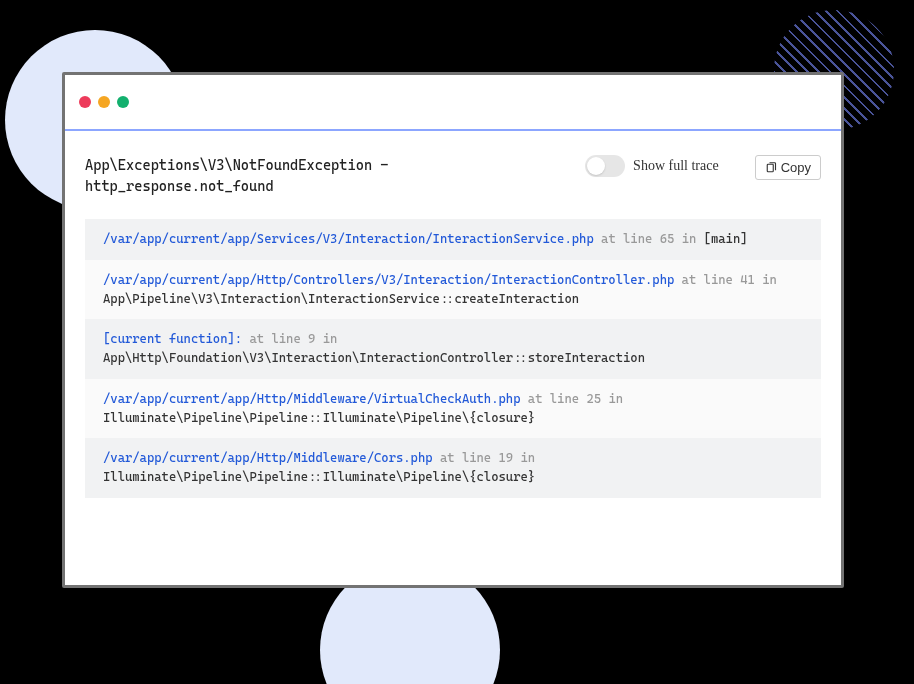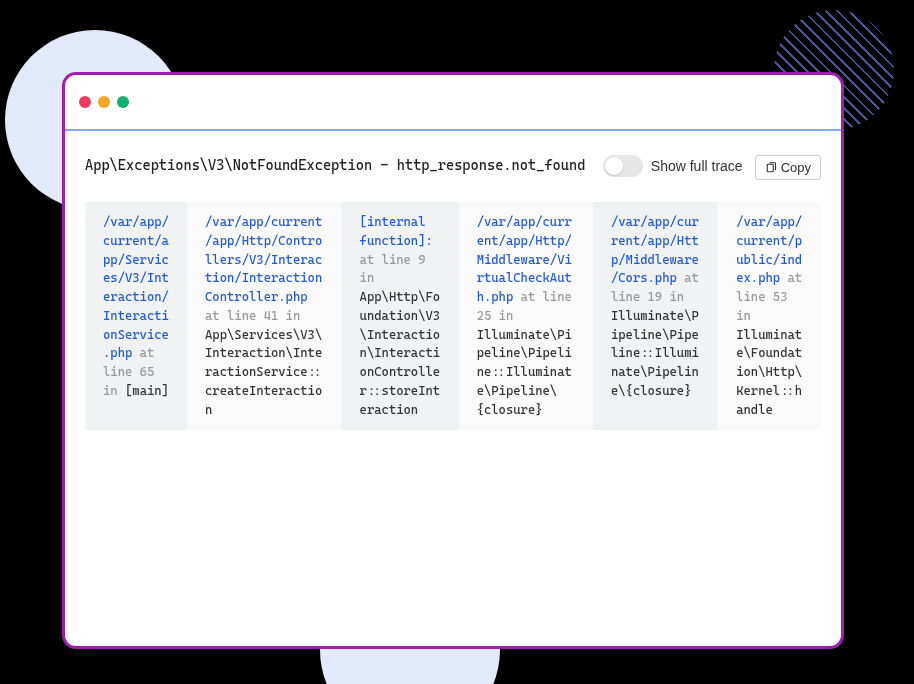--- a/index.html
+++ b/index.html
@@ -48,10 +48,10 @@
       left: 62px;
       top: 72px;
       width: 782px;
-      height: 577px;
+      height: 516px;
       background: #fff;
-      border: 3px solid #a21caf;
-      border-radius: 14px;
+      border: 3px solid #737373;
+      border-radius: 2px;
       overflow: hidden;
     }
     .title-bar {

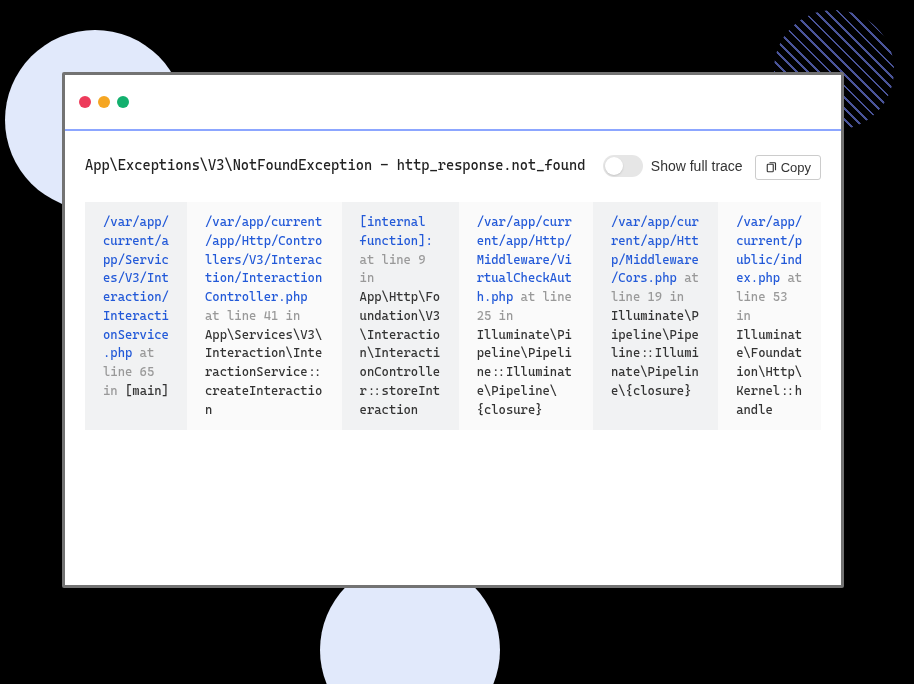--- a/index.html
+++ b/index.html
@@ -113,7 +113,7 @@
     .toggle-label {
       font-size: 14px;
       color: #333;
-      font-family: Liberation Sans, sans-serif;
+      font-family: Liberation Serif, serif;
     }
     .copy-btn {
       display: flex;

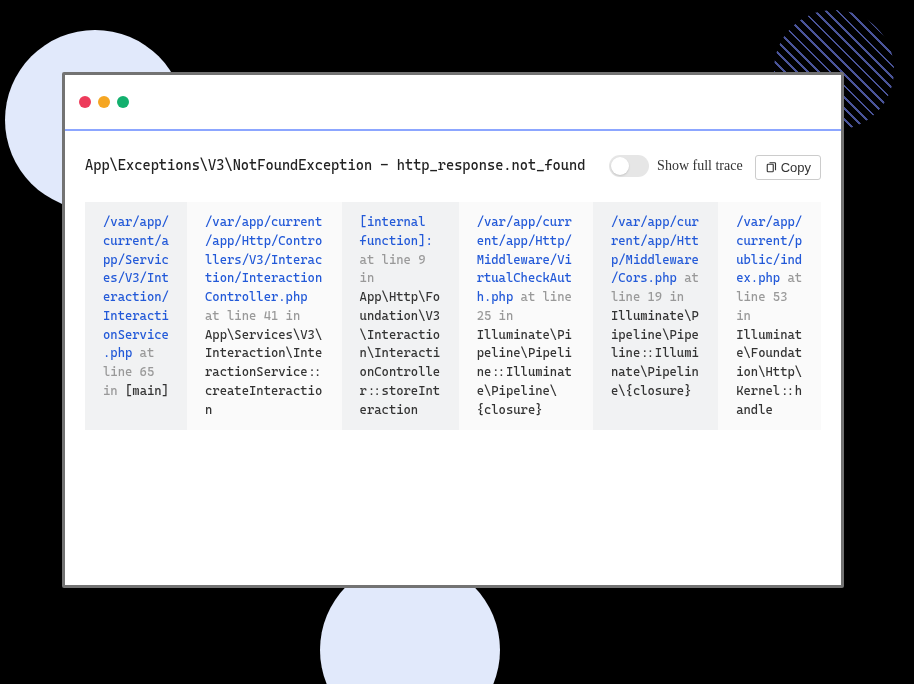--- a/index.html
+++ b/index.html
@@ -127,6 +127,7 @@
       color: #333;
       font-family: -apple-system, BlinkMacSystemFont, 'Segoe UI', sans-serif;
       cursor: pointer;
+      margin-left: 24px;
     }
     .copy-icon {
       width: 12px;

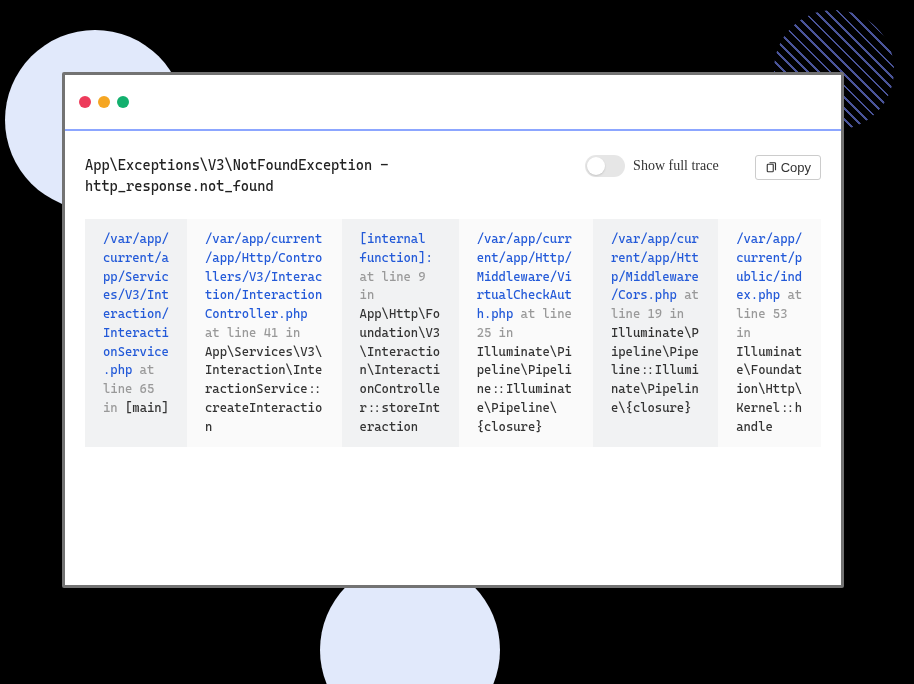--- a/index.html
+++ b/index.html
@@ -135,7 +135,7 @@
     }
     .trace-list {
       display: flex;
-      flex-direction: row;
+      flex-direction: column;
     }
     .trace-item {
       padding: 11px 18px;

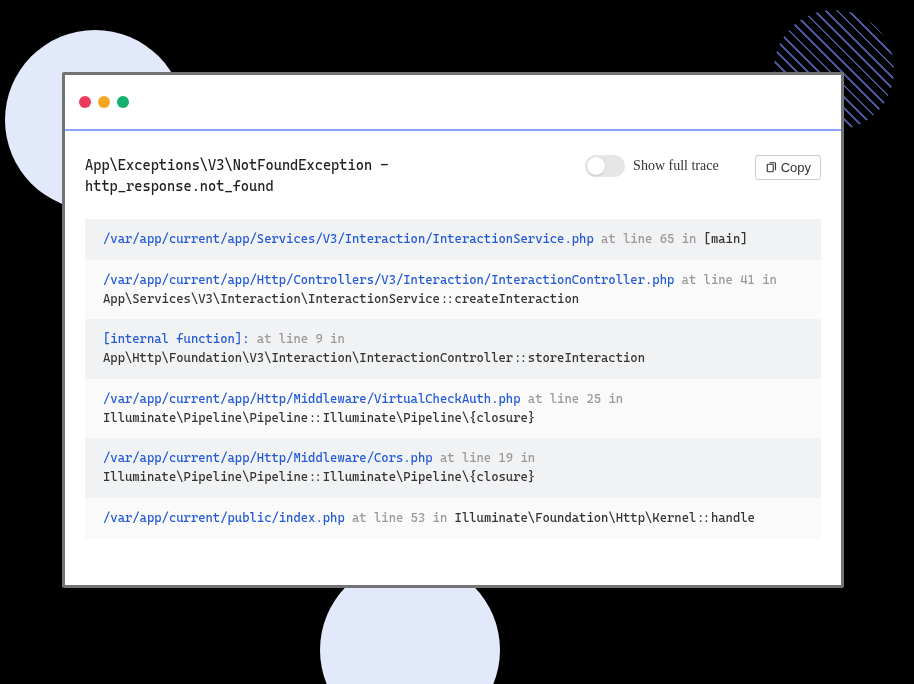--- a/index.html
+++ b/index.html
@@ -199,7 +199,7 @@
         <span class="file-link">/var/app/current/app/Services/V3/Interaction/InteractionService.php</span><span class="loc-text"> at line 65  in </span><span class="ctx-text">[main]</span>
       </div>
       <div class="trace-item">
-        <span class="file-link">/var/app/current/app/Http/Controllers/V3/Interaction/InteractionController.php</span><span class="loc-text"> at line 41  in </span><span class="ctx-text">App\Services\V3\Interaction\InteractionService::createInteraction</span>
+        <span class="file-link">/var/app/current/app/Http/Controllers/V3/Interaction/InteractionController.php</span><span class="loc-text"> at line 41  in </span><span class="ctx-text">App\Pipeline\V3\Interaction\InteractionService::createInteraction</span>
       </div>
       <div class="trace-item">
         <span class="file-link">[internal function]:</span><span class="loc-text"> at line 9  in </span><span class="ctx-text">App\Http\Foundation\V3\Interaction\InteractionController::storeInteraction</span>

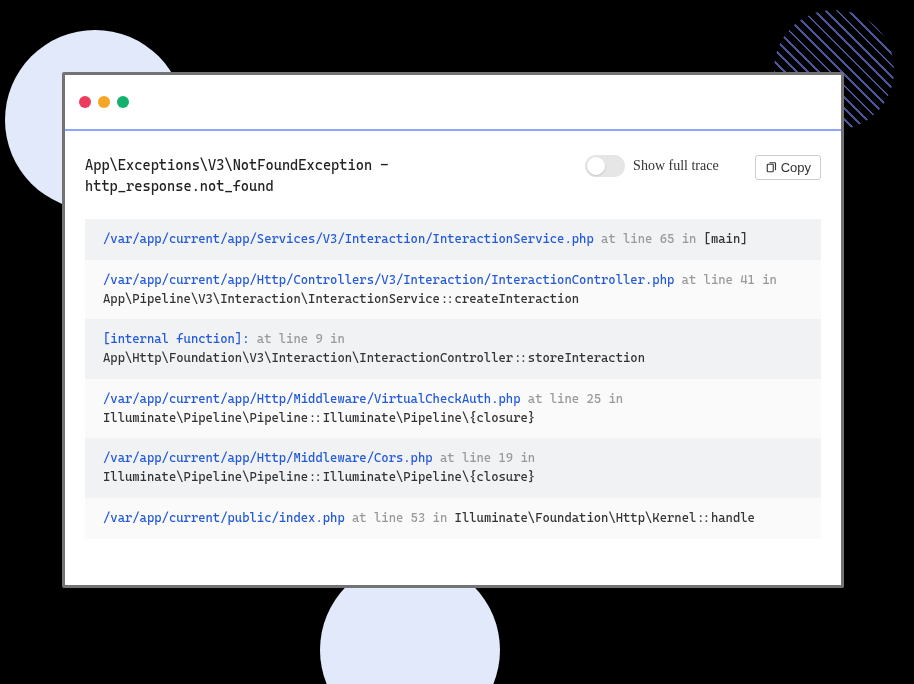--- a/index.html
+++ b/index.html
@@ -202,7 +202,7 @@
         <span class="file-link">/var/app/current/app/Http/Controllers/V3/Interaction/InteractionController.php</span><span class="loc-text"> at line 41  in </span><span class="ctx-text">App\Pipeline\V3\Interaction\InteractionService::createInteraction</span>
       </div>
       <div class="trace-item">
-        <span class="file-link">[internal function]:</span><span class="loc-text"> at line 9  in </span><span class="ctx-text">App\Http\Foundation\V3\Interaction\InteractionController::storeInteraction</span>
+        <span class="file-link">[current function]:</span><span class="loc-text"> at line 9  in </span><span class="ctx-text">App\Http\Foundation\V3\Interaction\InteractionController::storeInteraction</span>
       </div>
       <div class="trace-item">
         <span class="file-link">/var/app/current/app/Http/Middleware/VirtualCheckAuth.php</span><span class="loc-text"> at line 25  in </span><span class="ctx-text">Illuminate\Pipeline\Pipeline::Illuminate\Pipeline\{closure}</span>

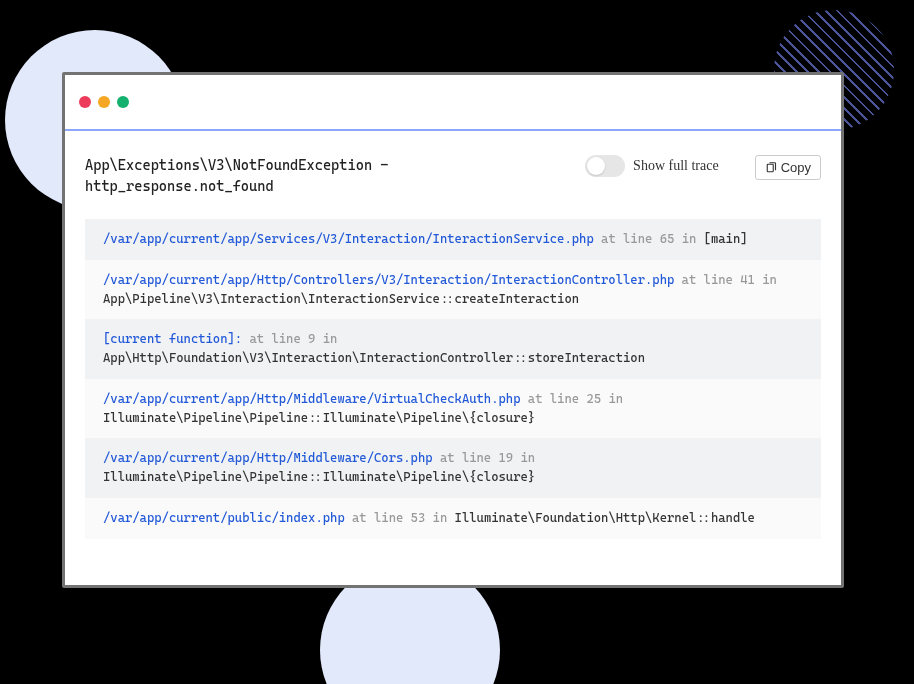--- a/index.html
+++ b/index.html
@@ -210,9 +210,6 @@
       <div class="trace-item">
         <span class="file-link">/var/app/current/app/Http/Middleware/Cors.php</span><span class="loc-text"> at line 19  in </span><span class="ctx-text">Illuminate\Pipeline\Pipeline::Illuminate\Pipeline\{closure}</span>
       </div>
-      <div class="trace-item">
-        <span class="file-link">/var/app/current/public/index.php</span><span class="loc-text"> at line 53  in </span><span class="ctx-text">Illuminate\Foundation\Http\Kernel::handle</span>
-      </div>
     </div>
   </div>
 </div>

